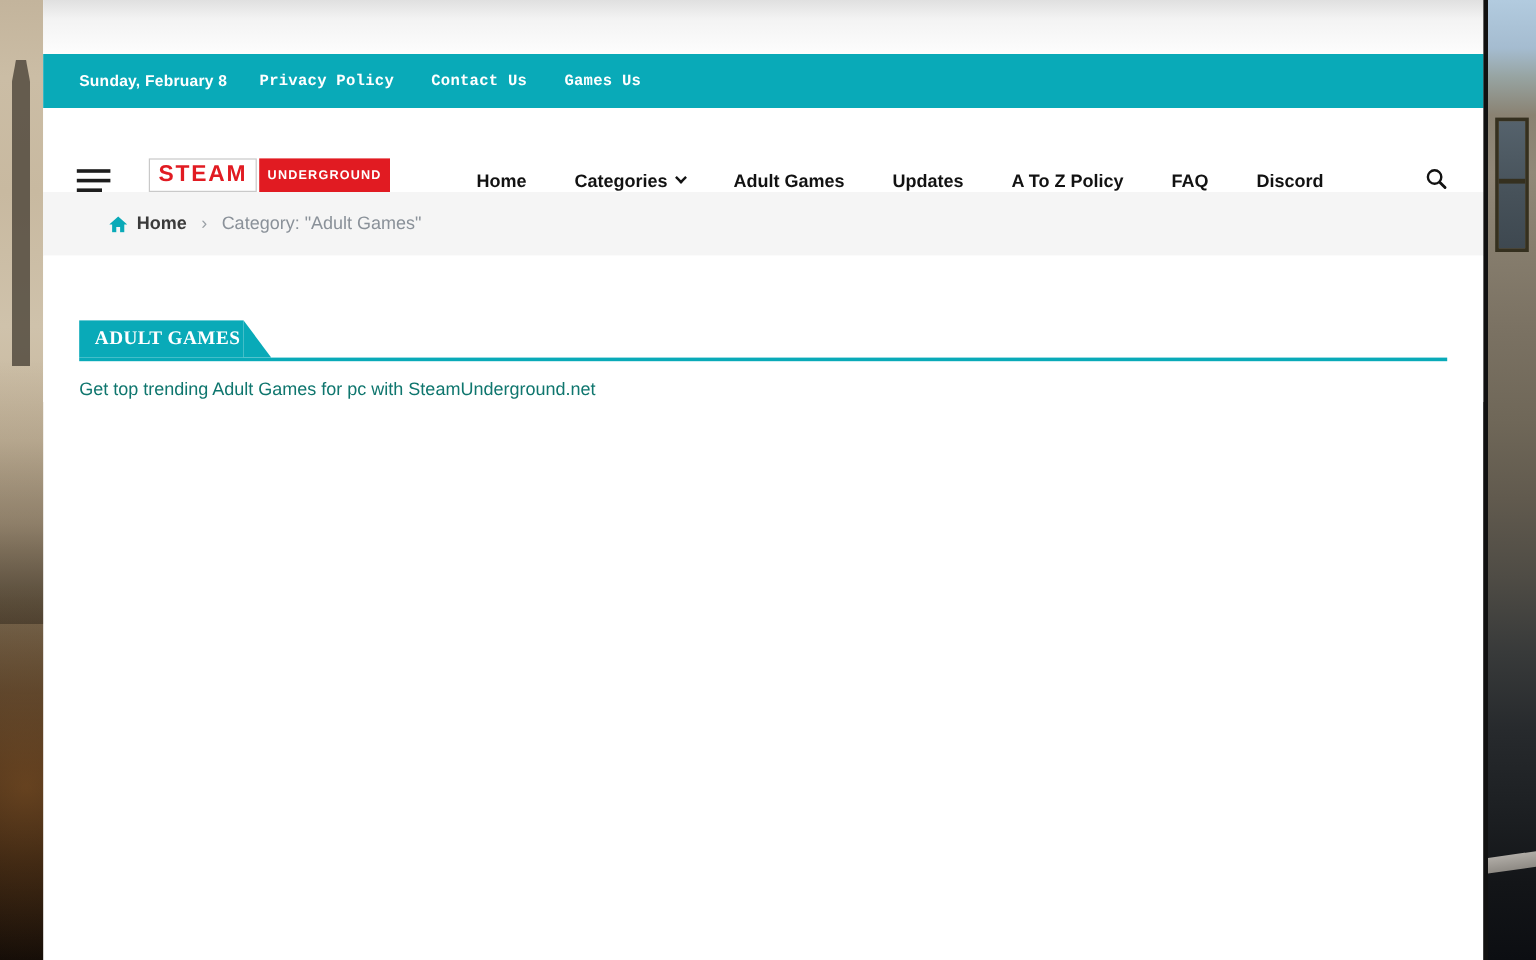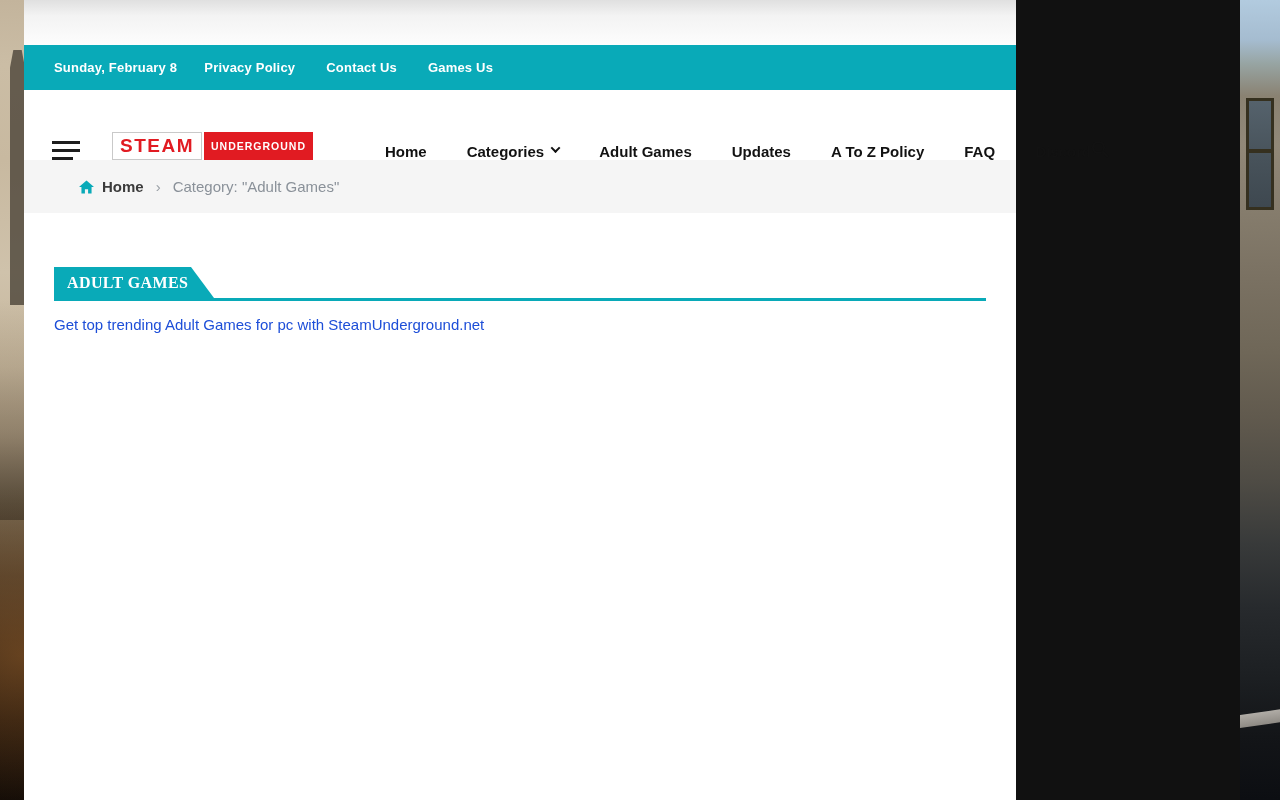--- a/index.html
+++ b/index.html
@@ -26,7 +26,7 @@
     background:linear-gradient(180deg,#b0aca6,#8e8a84); transform:skewY(-8deg); }
 
   
-  .site { position:absolute; left:24px; top:0; width:992px; height:800px; background:#fff; }
+  .site { position:absolute; left:36px; top:0; width:1200px; height:800px; background:#fff; }
 
   .pre-header { height:45px; background:linear-gradient(180deg,#e0e0e0 0%,#f3f3f3 35%,#fdfdfd 100%); }
 

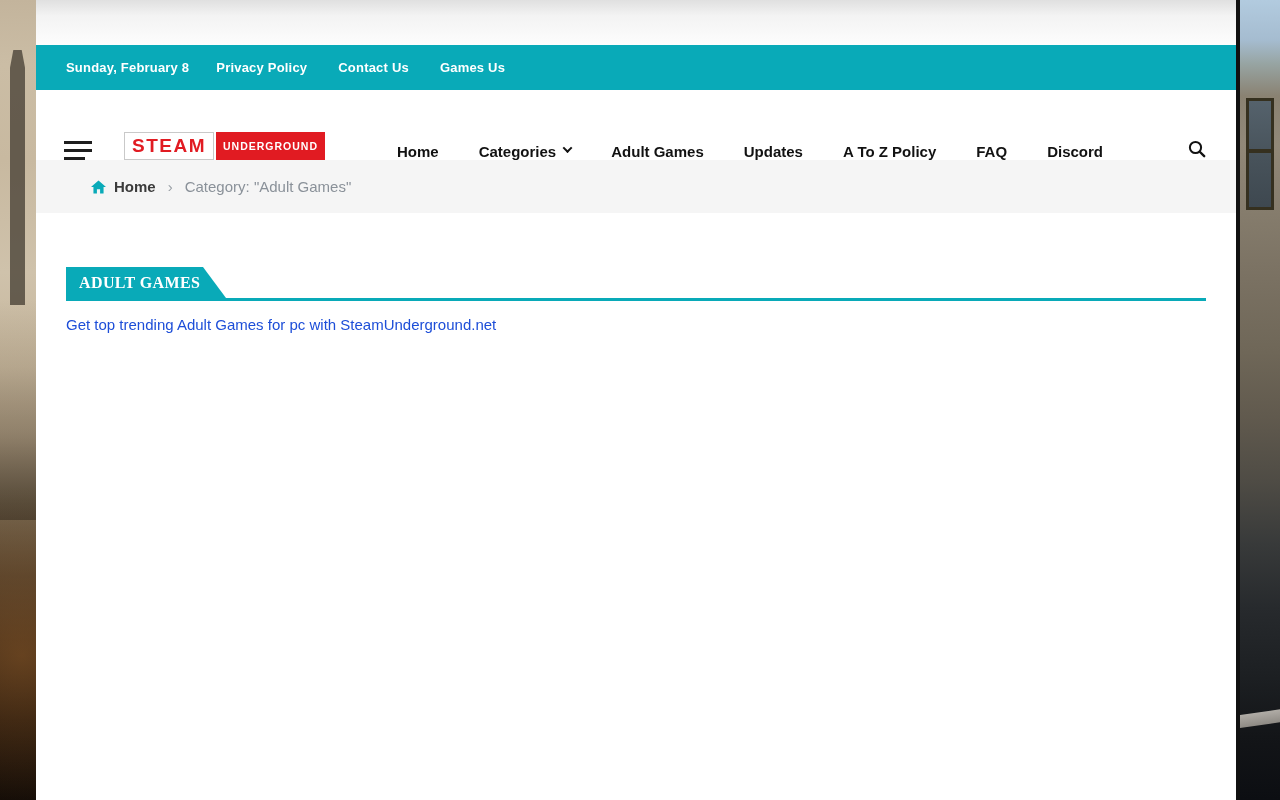--- a/index.html
+++ b/index.html
@@ -33,7 +33,7 @@
   
   .topbar { height:45px; background:#09aab8; display:flex; align-items:center; padding:0 30px; }
   .topbar-date { color:#fff; font-size:13px; font-weight:700; margin-right:27px; letter-spacing:.2px; }
-  .topbar-link { color:#fff; font-size:13px; font-weight:700; margin-right:31px; letter-spacing:.2px; text-decoration:none; cursor:pointer; }
+  .topbar-link { color:#fff; font-size:13px; font-weight:700; margin-right:31px; letter-spacing:.2px; text-decoration:none; cursor:pointer;font-family:Liberation Mono, monospace; }
 
   
   .main-header { height:70px; background:#fff; display:flex; align-items:flex-end; padding:0 28px; }

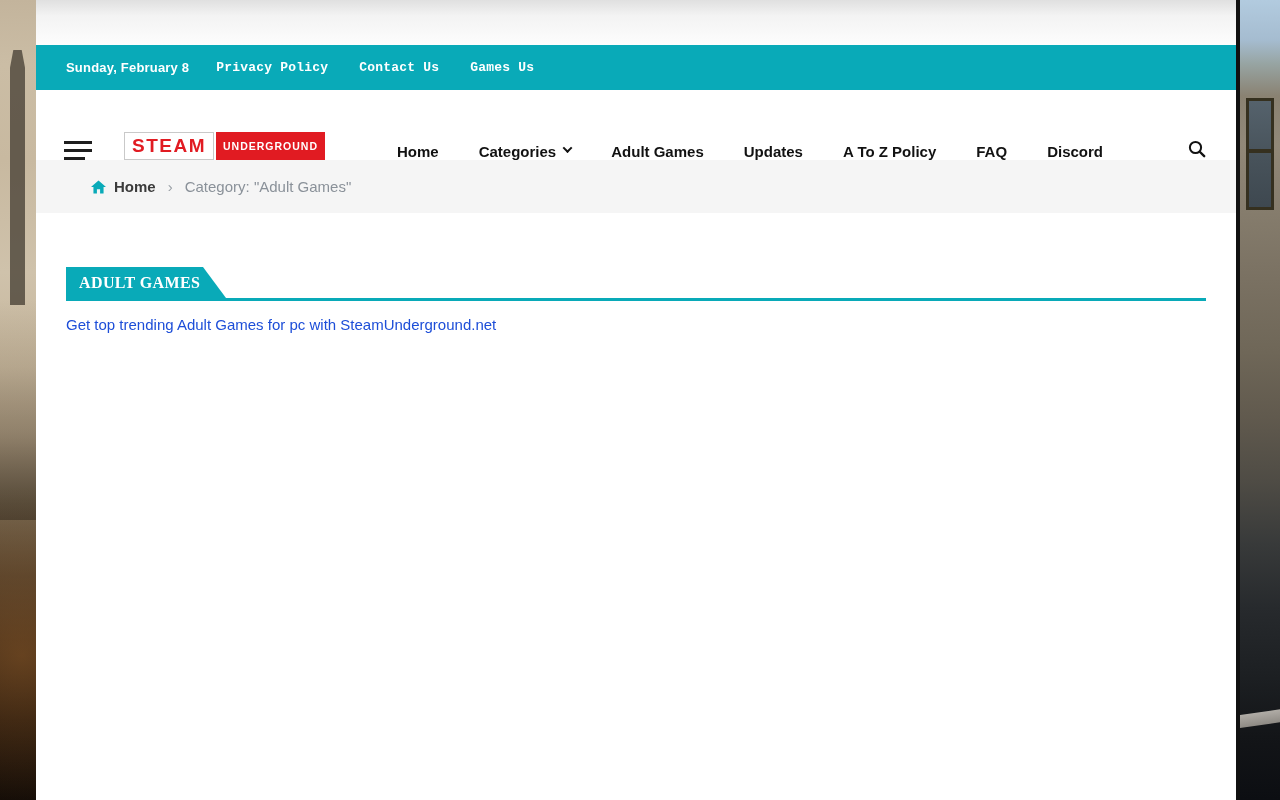--- a/index.html
+++ b/index.html
@@ -70,7 +70,7 @@
   .cat-label-text { background:#09aab8; color:#fff; font-family:"Liberation Serif", serif; font-weight:700;
     font-size:16px; letter-spacing:.4px; height:31px; line-height:31px; padding:0 3px 0 13px; }
   .cat-label-slant { width:0; height:0; border-bottom:31px solid #09aab8; border-right:23px solid transparent; }
-  .section-desc { margin-top:13px; color:#1d4ed8; font-size:15px; line-height:1.4; }
+  .section-desc { margin-top:13px; color:#0f766e; font-size:15px; line-height:1.4; }
 </style>
 </head>
 <body>

